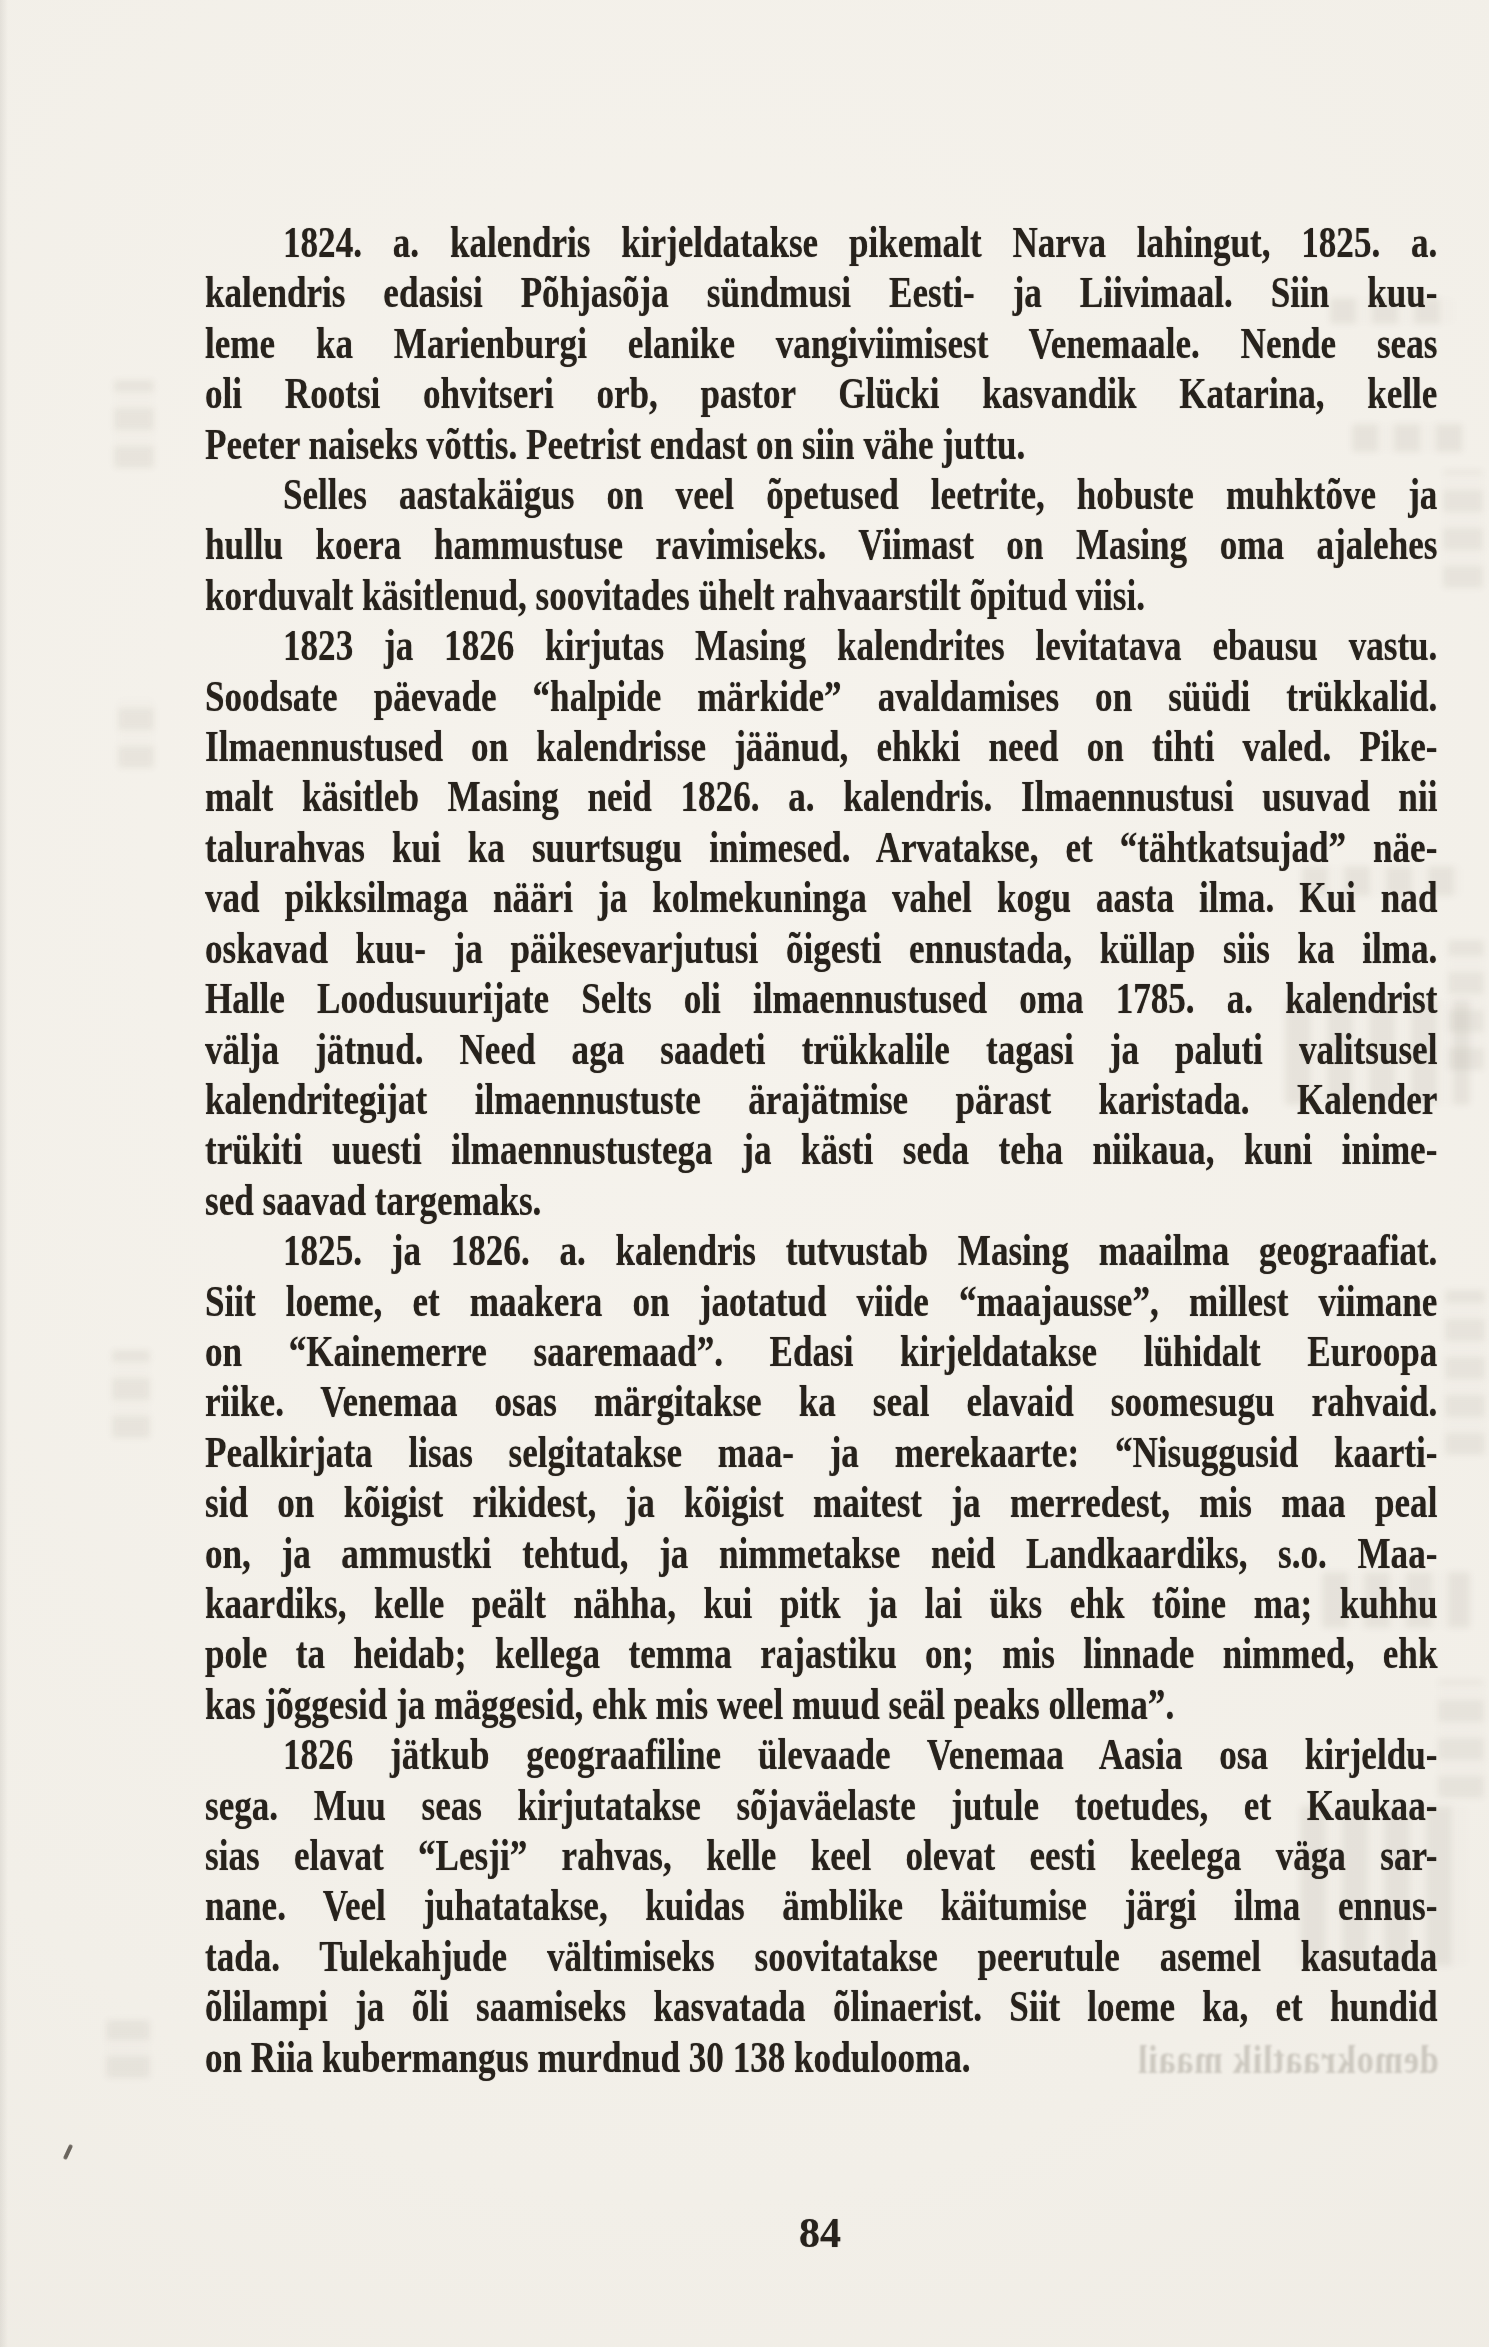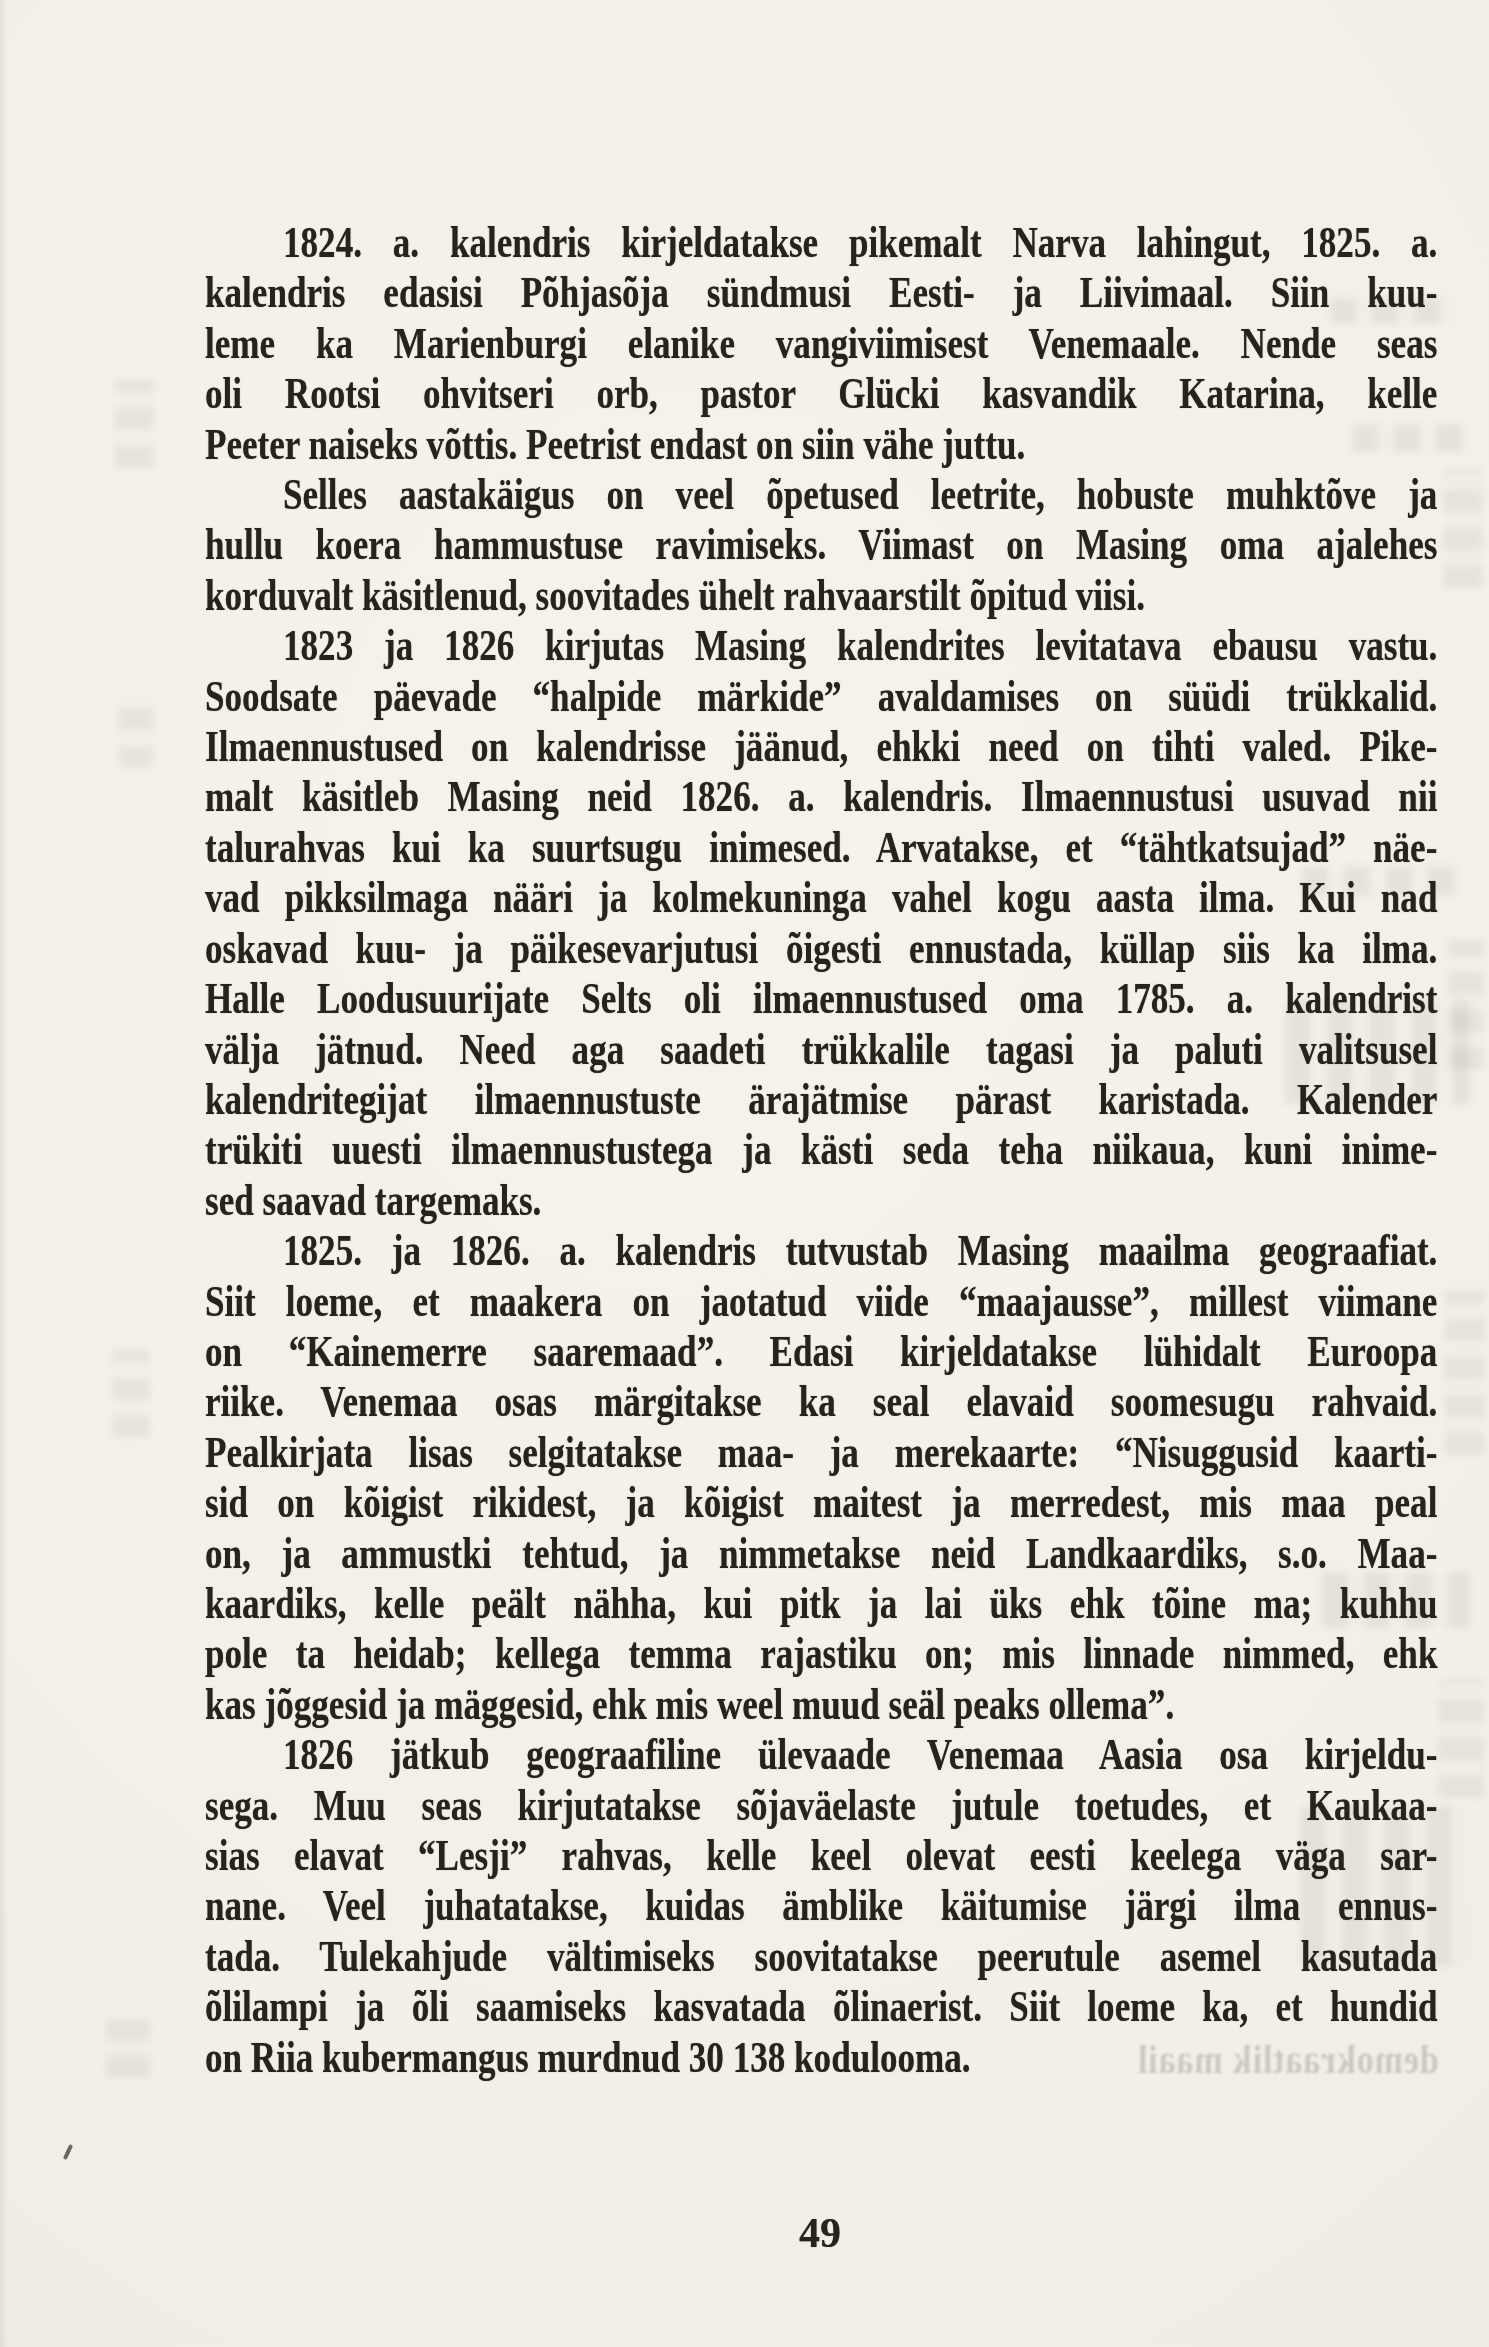--- a/index.html
+++ b/index.html
@@ -126,7 +126,7 @@
       <div class="line last">on Riia kubermangus murdnud 30 138 kodulooma.</div>
     </div>
   <div class="artifact-mark"></div>
-  <div class="page-number">49</div>
+  <div class="page-number">84</div>
 </div>
 
 </body></html>

